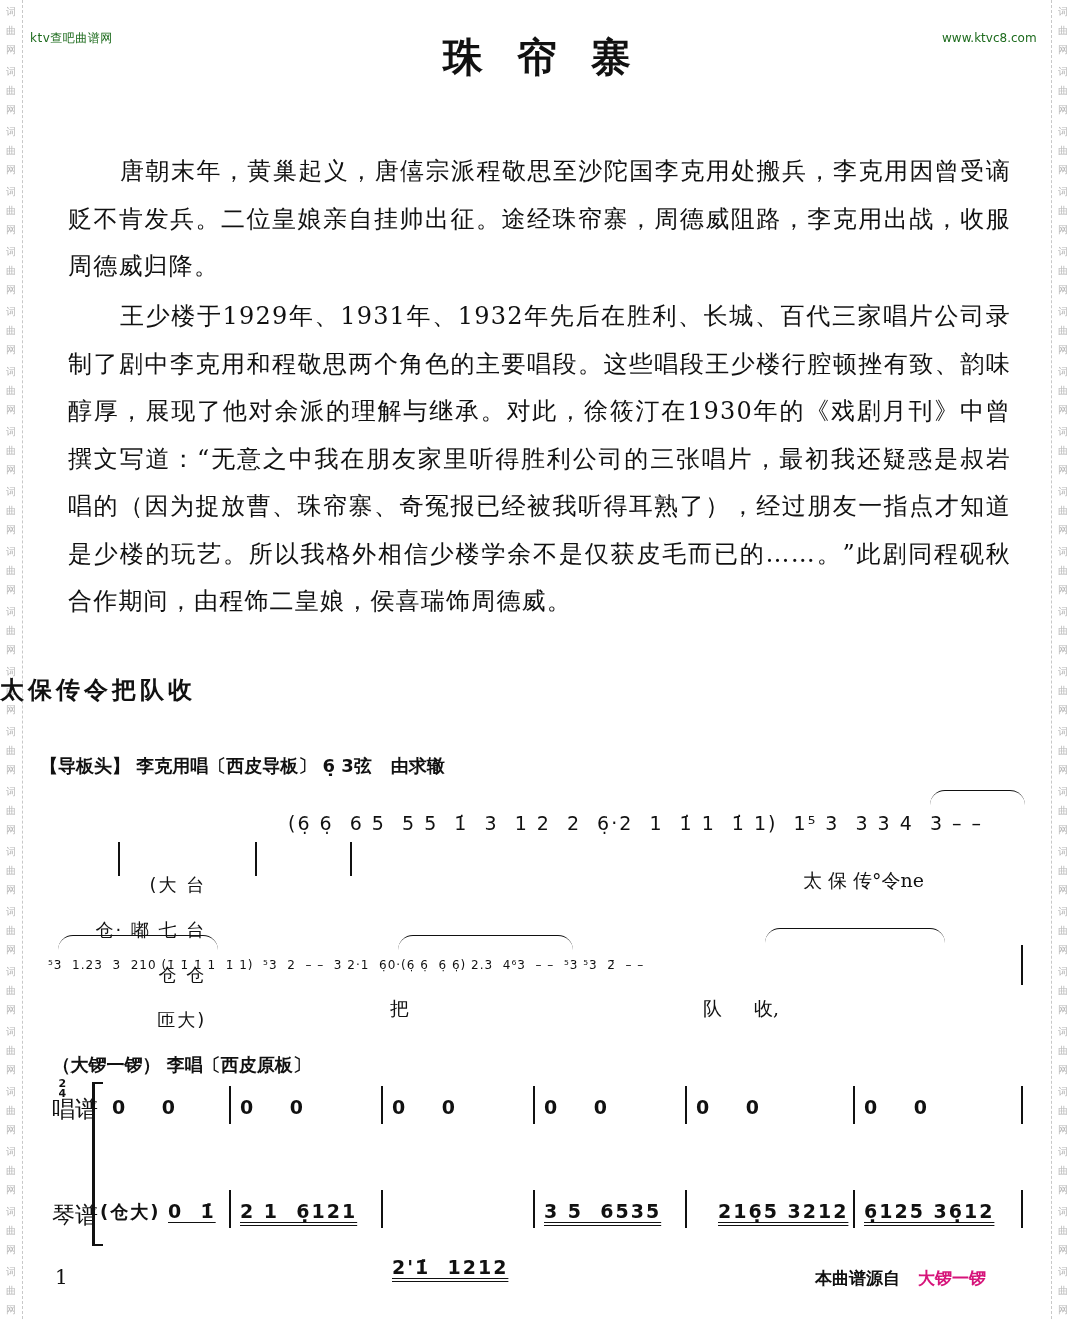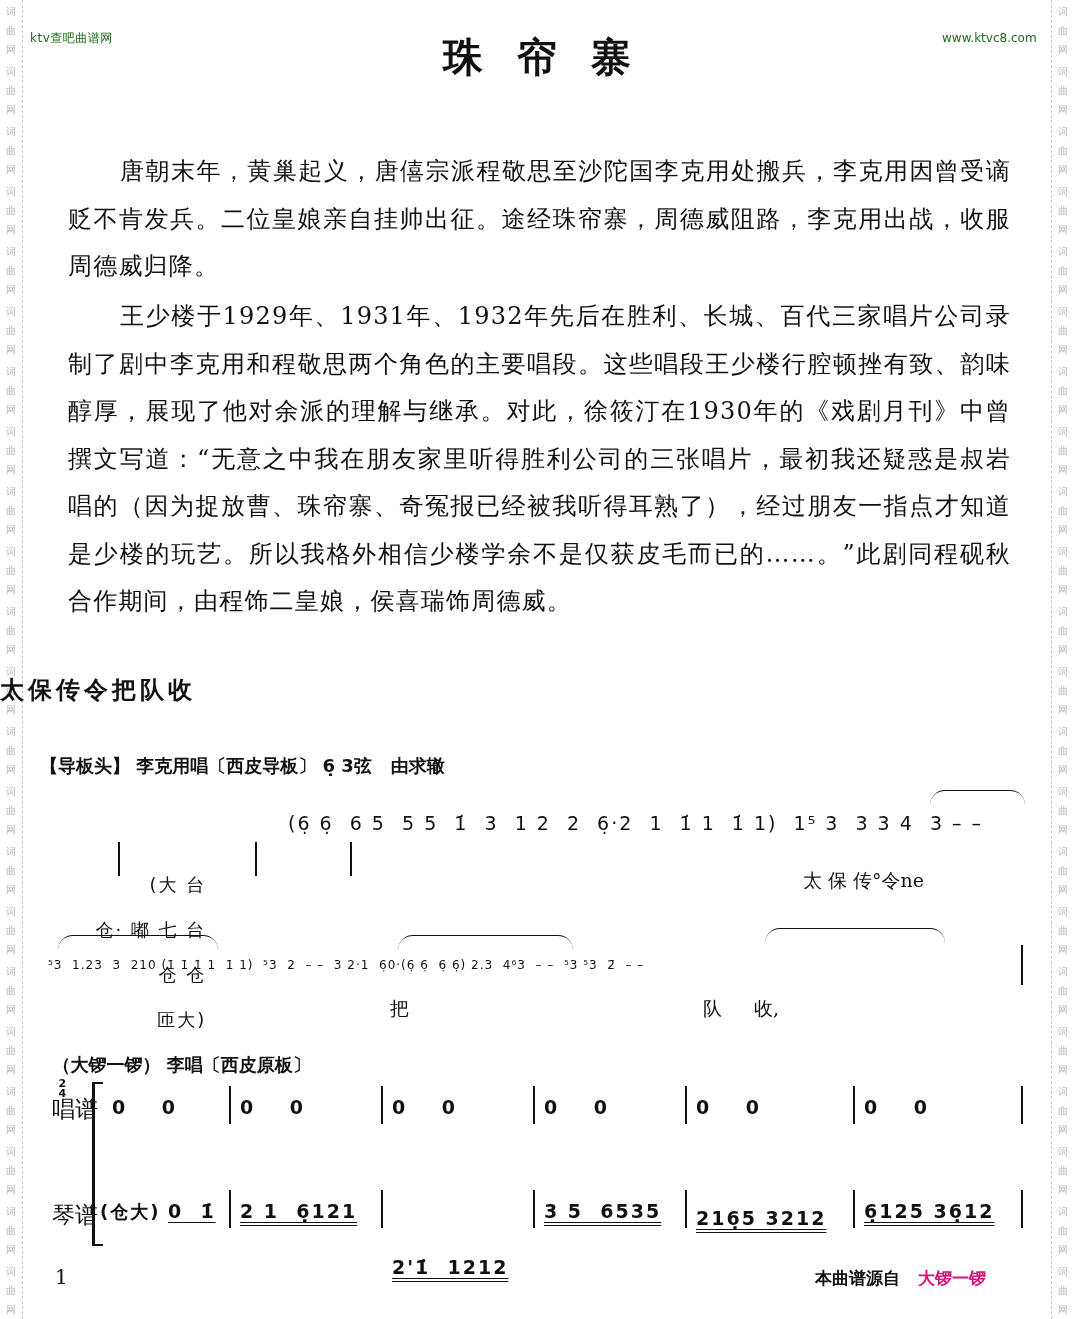--- a/index.html
+++ b/index.html
@@ -170,7 +170,7 @@
 <div class="barline" style="left:533px; top:1190px; height:38px;"></div>
 <div class="measure" style="left:544px; top:1200px;"><u>3 5  6535</u></div>
 <div class="barline" style="left:685px; top:1190px; height:38px;"></div>
-<div class="measure" style="left:696px; top:1200px;margin-top:7px;"><u>216̣5 3212</u></div>
+<div class="measure" style="left:718px; top:1200px;"><u>216̣5 3212</u></div>
 <div class="barline" style="left:853px; top:1190px; height:38px;"></div>
 <div class="measure" style="left:864px; top:1200px;"><u>6̣125 36̣12</u></div>
 <div class="barline" style="left:1021px; top:1190px; height:38px;"></div>

